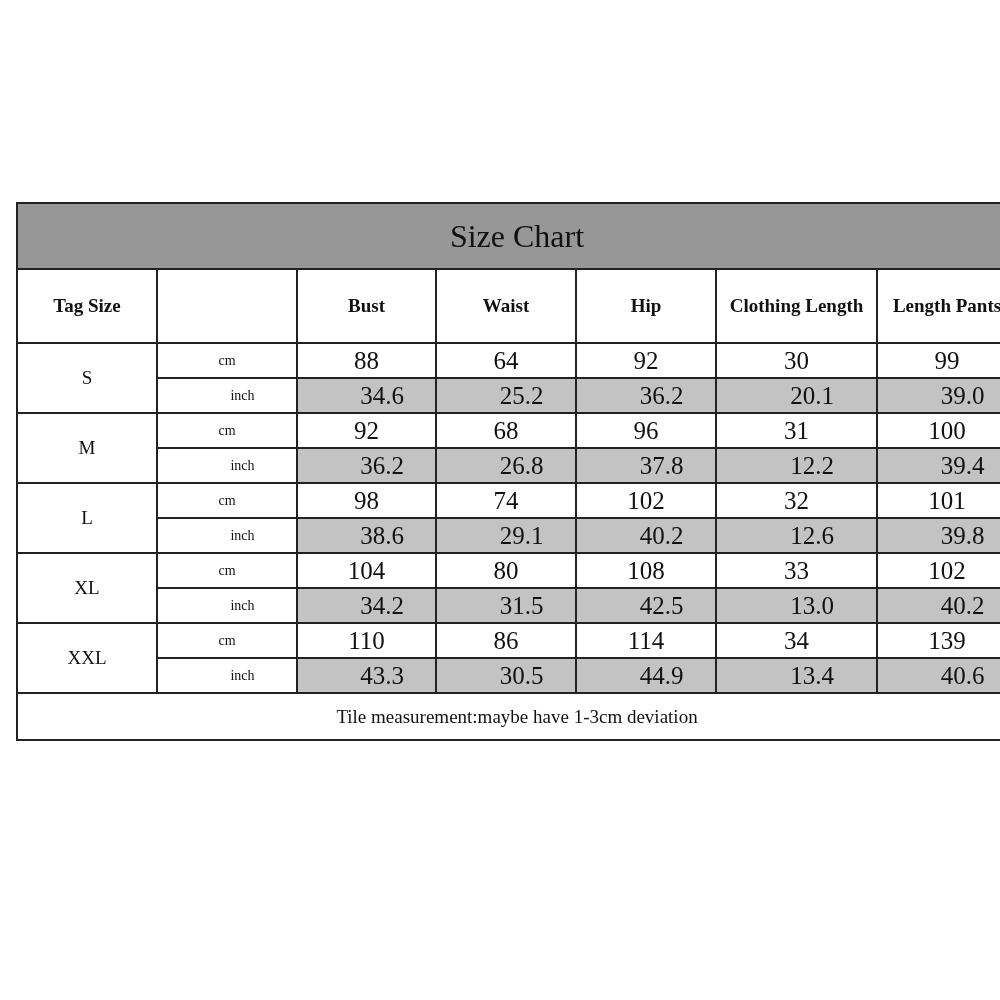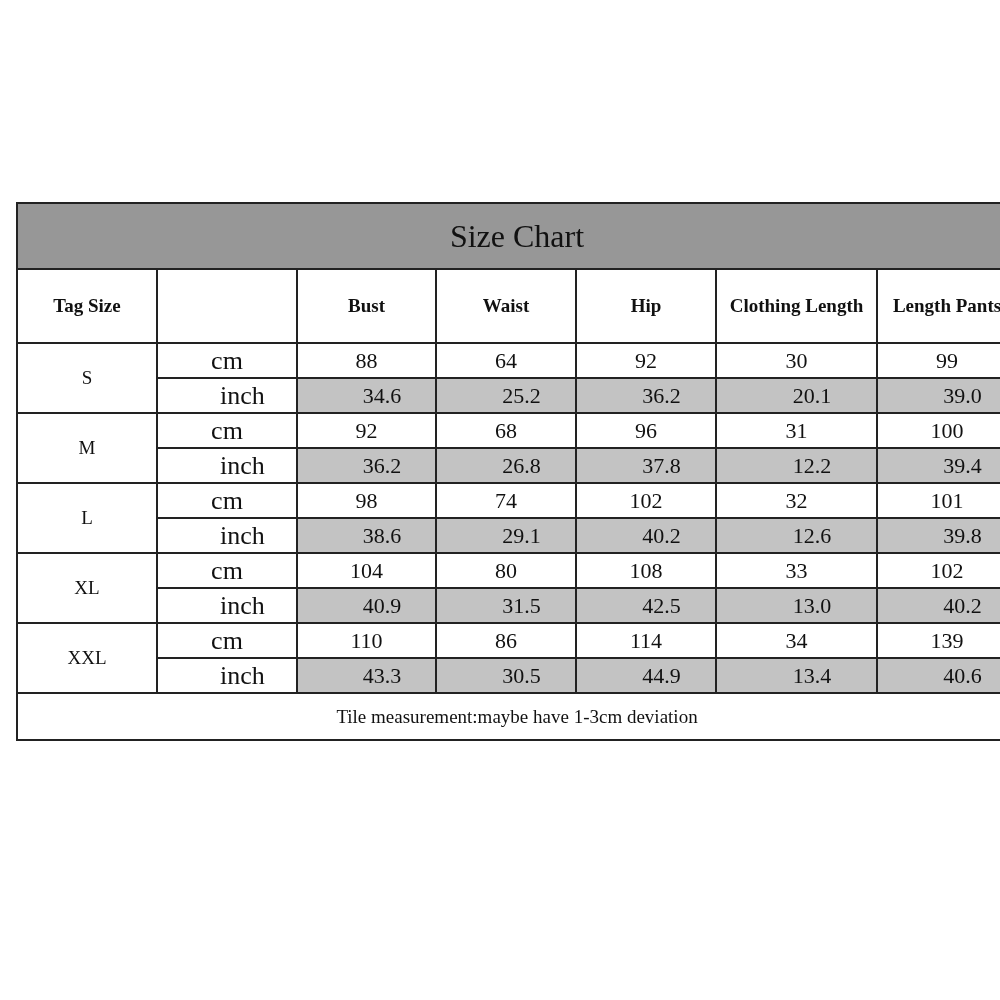--- a/index.html
+++ b/index.html
@@ -11,7 +11,7 @@
   .title-cell { background: #979797; height: 64px; font-size: 32px; font-weight: normal; }
   .head-cell { height: 72px; font-size: 19px; font-weight: bold; background: #fff; white-space: nowrap; }
   .tag { font-size: 19px; background: #fff; }
-  .unit { font-size: 26px; background: #fff; margin-top: 28px; }
+  .unit { font-size: 14px; background: #fff; margin-top: 28px; }
   .cm-row td { height: 33px; }
   .in-row td { height: 33px; padding-left: 31px; }
   .val { font-size: 22px; }

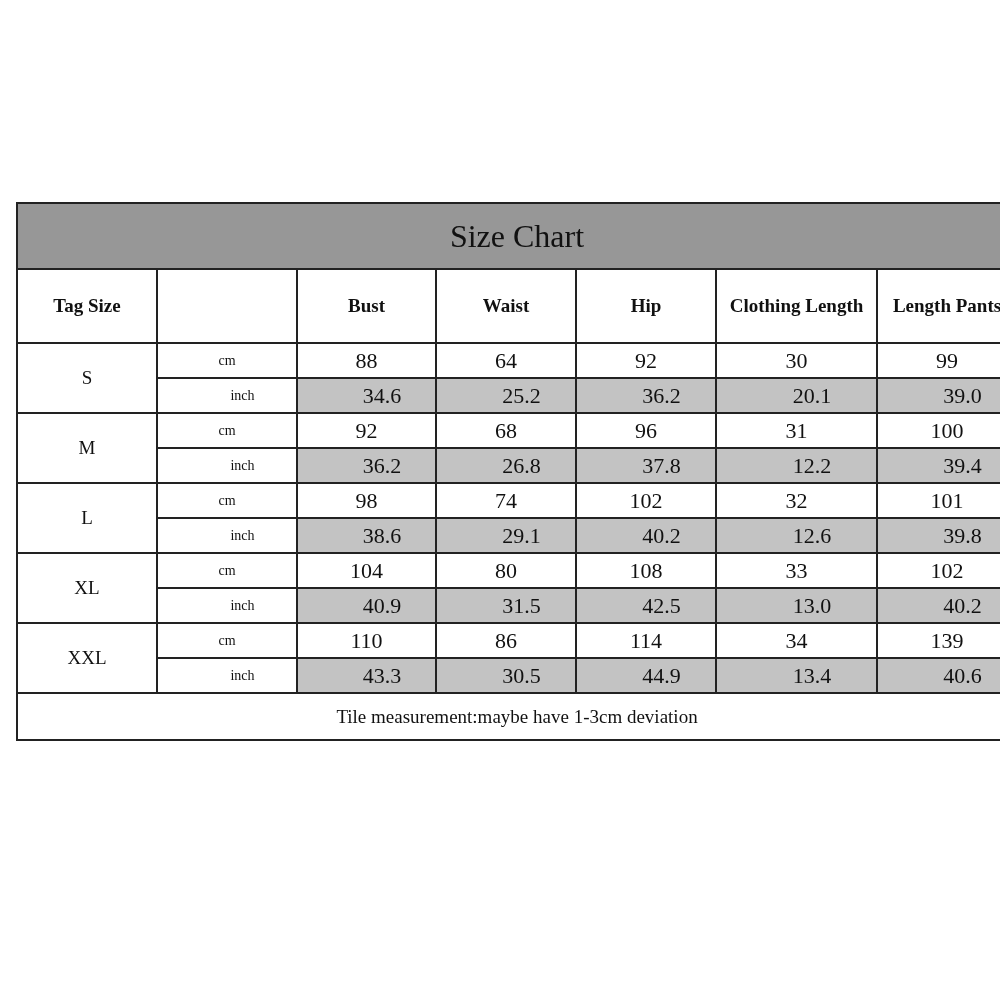--- a/index.html
+++ b/index.html
@@ -14,7 +14,7 @@
   .unit { font-size: 14px; background: #fff; margin-top: 28px; }
   .cm-row td { height: 33px; }
   .in-row td { height: 33px; padding-left: 31px; }
-  .val { font-size: 22px; }
+  .val { font-size: 25px; }
   .in-row .val { background: #c3c3c3; }
   .cm-row .val { background: #ffffff; }
   .note { height: 45px; font-size: 19px; background: #fff; }

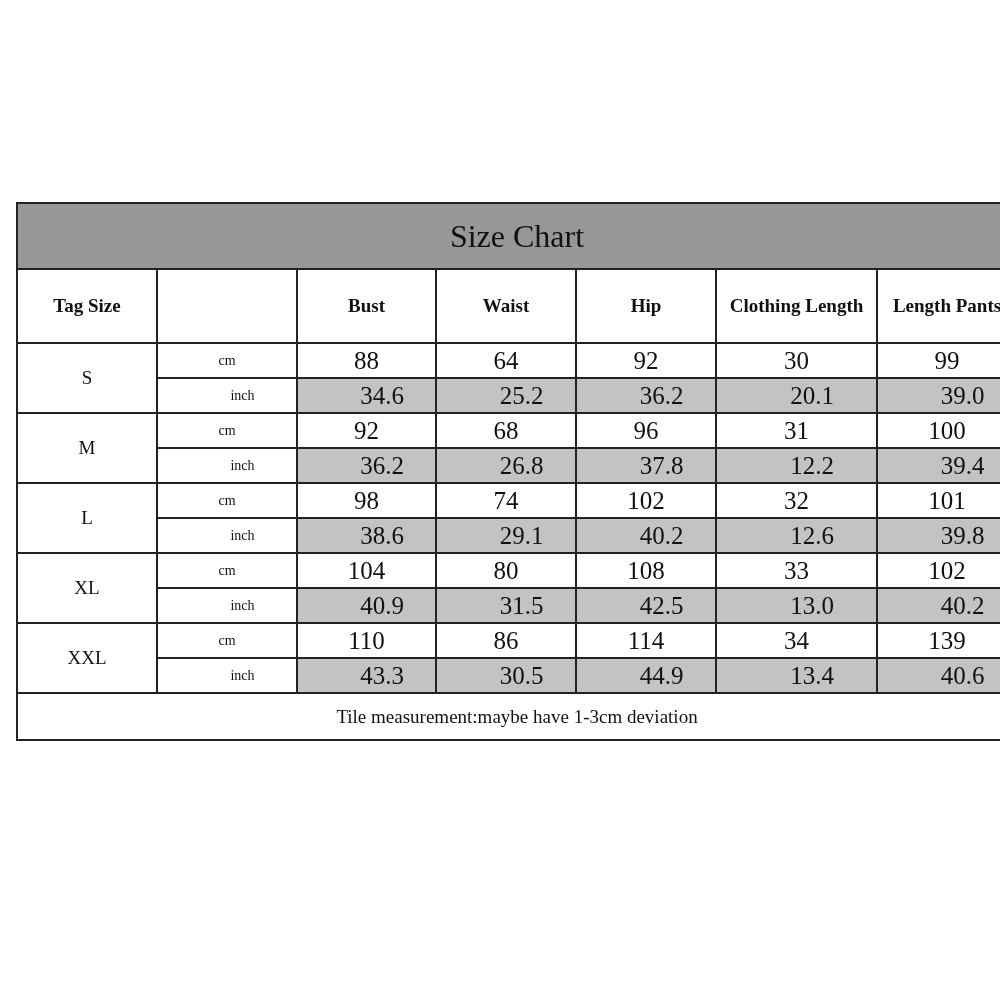--- a/index.html
+++ b/index.html
@@ -112,7 +112,7 @@
     </tr>
     <tr class="in-row">
       <td class="unit">inch</td>
-      <td class="val">40.9</td>
+      <td class="val">34.2</td>
       <td class="val">31.5</td>
       <td class="val">42.5</td>
       <td class="val">13.0</td>

